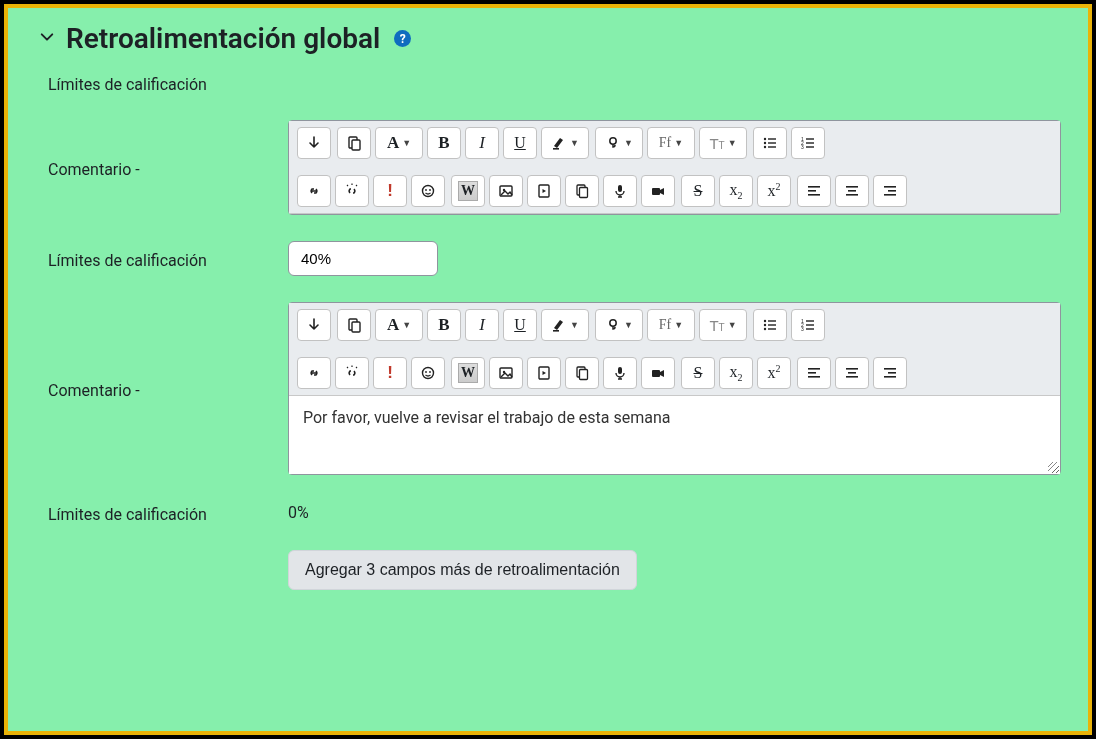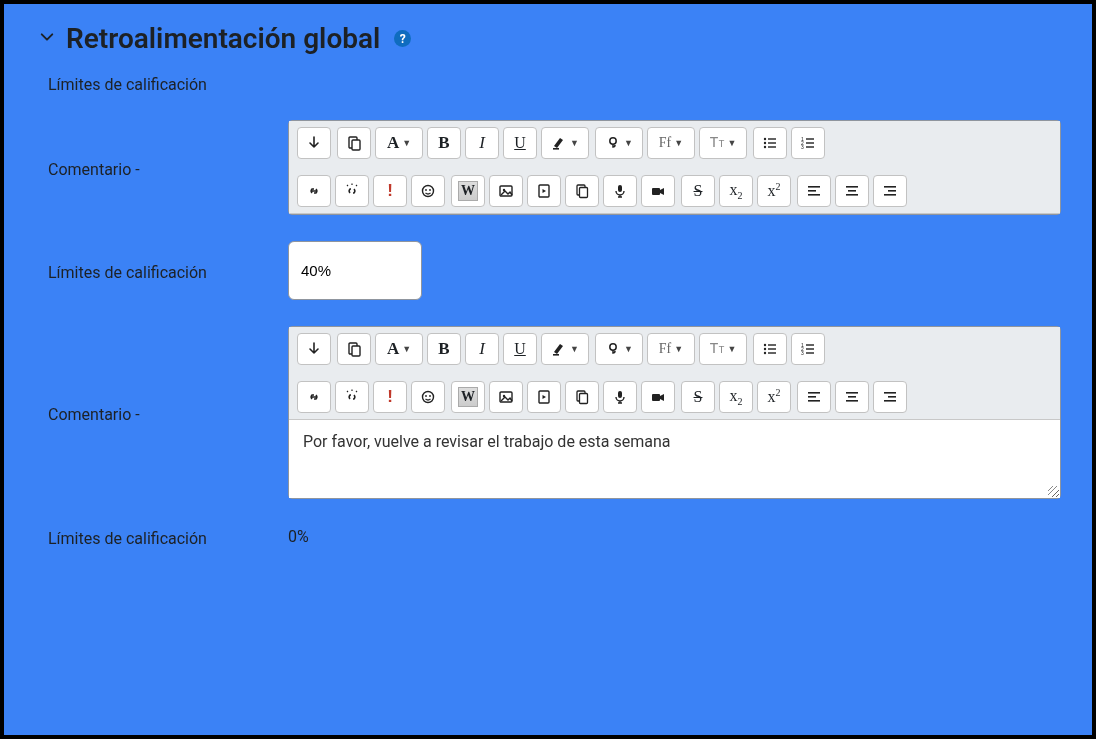--- a/index.html
+++ b/index.html
@@ -9,8 +9,8 @@
     padding: 4px;
   }
   .outer {
-    background: #3b82f6;
-    border: 4px solid #3b82f6;
+    background: #86efac;
+    border: 4px solid #eab308;
     width: 1088px;
     height: 731px;
     padding: 14px 20px 20px 30px;

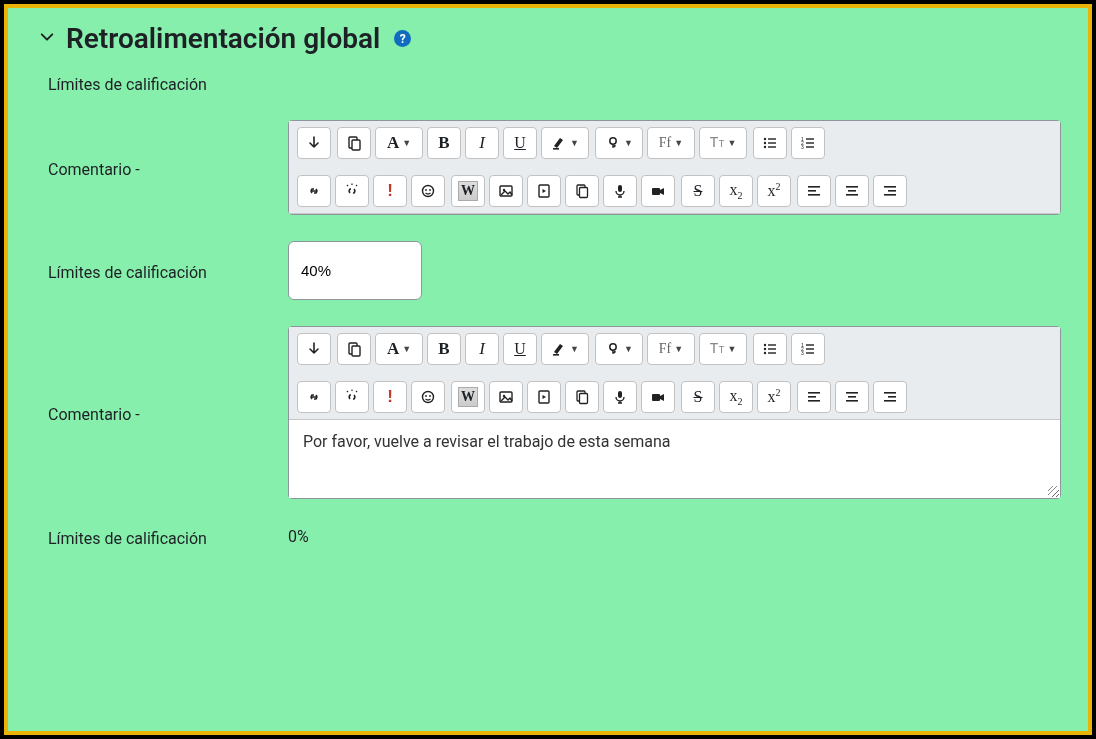--- a/index.html
+++ b/index.html
@@ -93,7 +93,7 @@
   .serif { font-family: Georgia, "Times New Roman", serif; }
   .caret { font-size: 9px; color:#444; margin-left:1px; }
   .ff-label { font-family: Georgia, serif; font-size: 14px; color:#666; }
-  .tt-label { font-family: Liberation Mono, monospace; font-size: 15px; color:#888; }
+  .tt-label { font-family: Liberation Sans, sans-serif; font-size: 15px; color:#888; }
   .x-sub, .x-sup { font-family: Liberation Serif, serif; font-weight:400; font-size:16px; }
   .x-sub sub, .x-sup sup { font-size: 10px; }
   .editor-content {

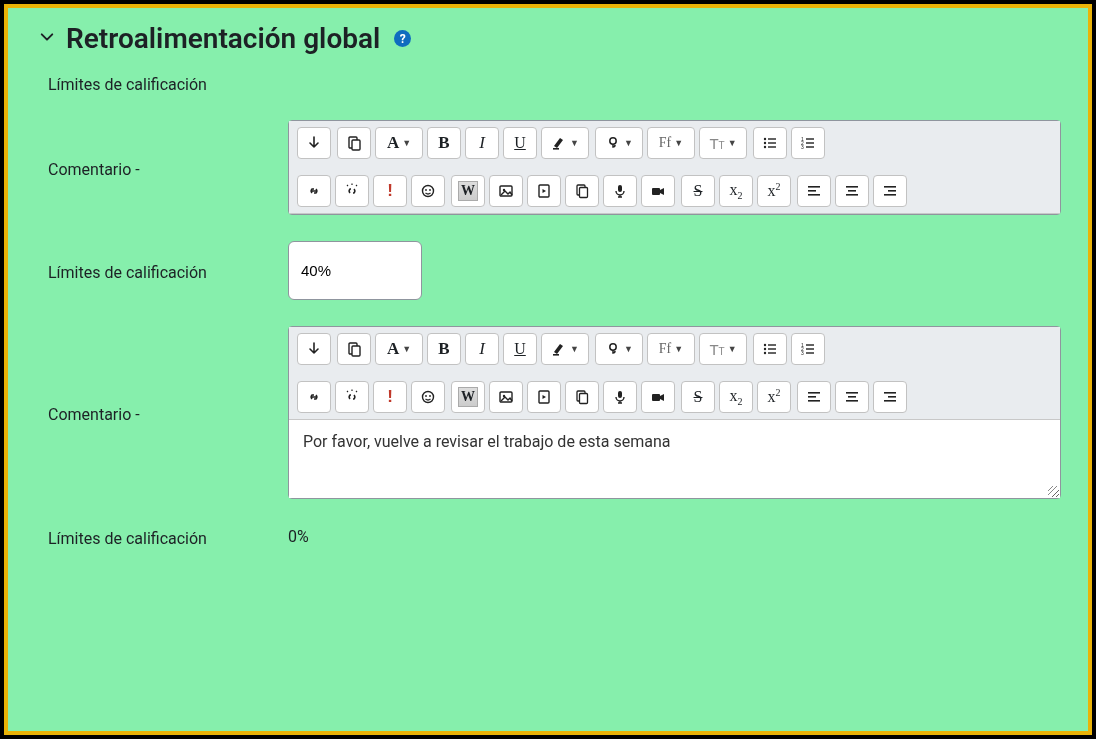--- a/index.html
+++ b/index.html
@@ -50,8 +50,8 @@
   .form-value { flex: 1; }
   .static-value { font-size: 16px; color:#1d2125; }
   .boundary-input {
-    width: 134px;
-    padding: 20px 12px;
+    width: 150px;
+    padding: 8px 12px;
     font-size: 15px;
     border: 1px solid #8f959e;
     border-radius: 6px;

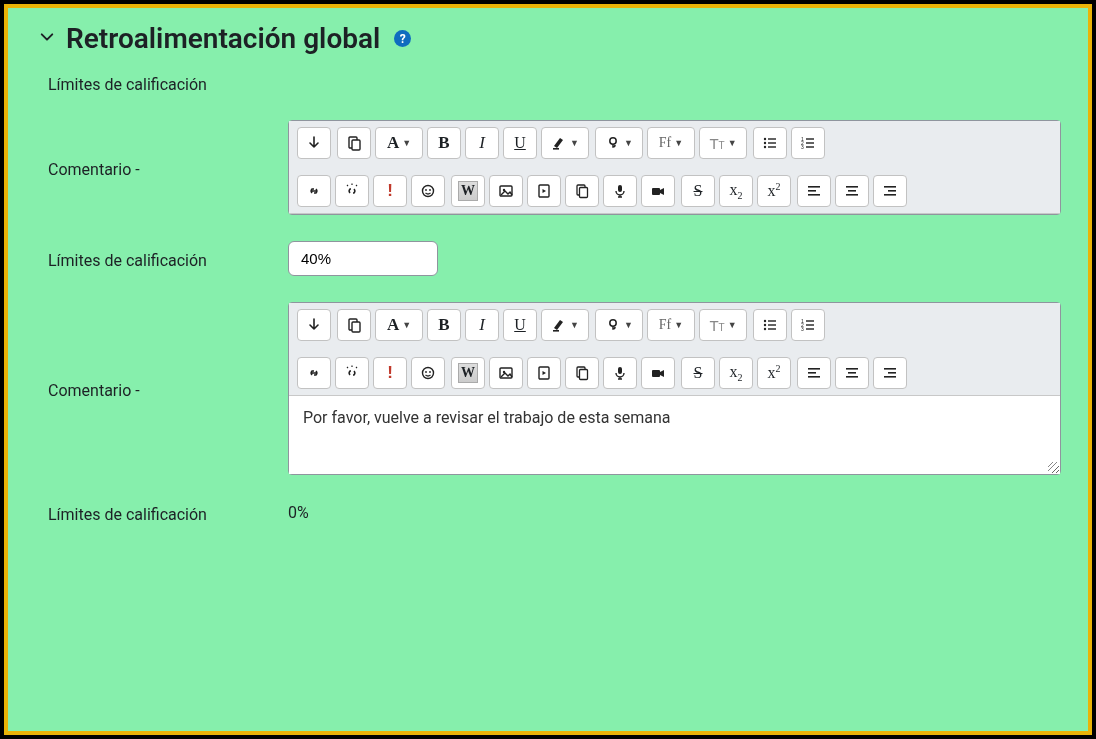--- a/index.html
+++ b/index.html
@@ -519,6 +519,12 @@
     </div>
   </div>
 
+  <div class="form-row" style="margin-bottom:0;">
+    <div class="form-label"></div>
+    <div class="form-value">
+      <button class="add-button">Agregar 3 campos más de retroalimentación</button>
+    </div>
+  </div>
 
 </div>
 

